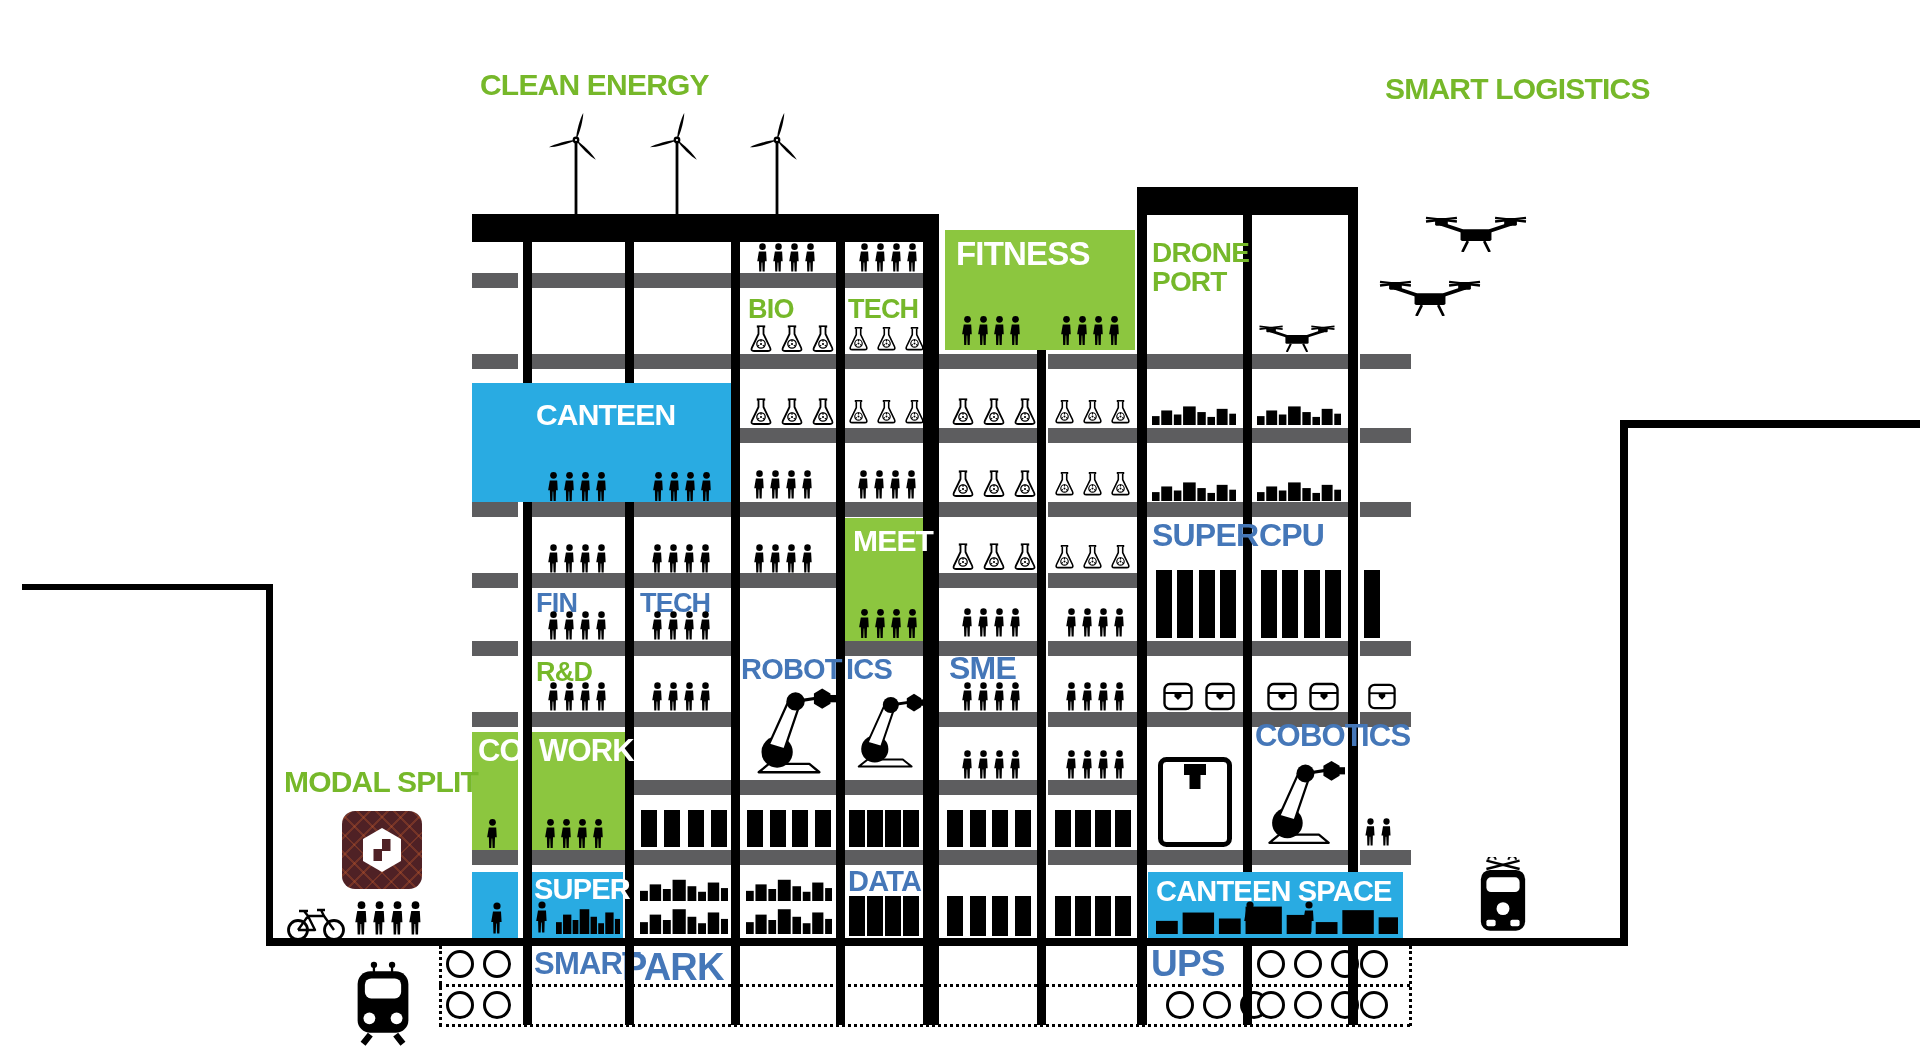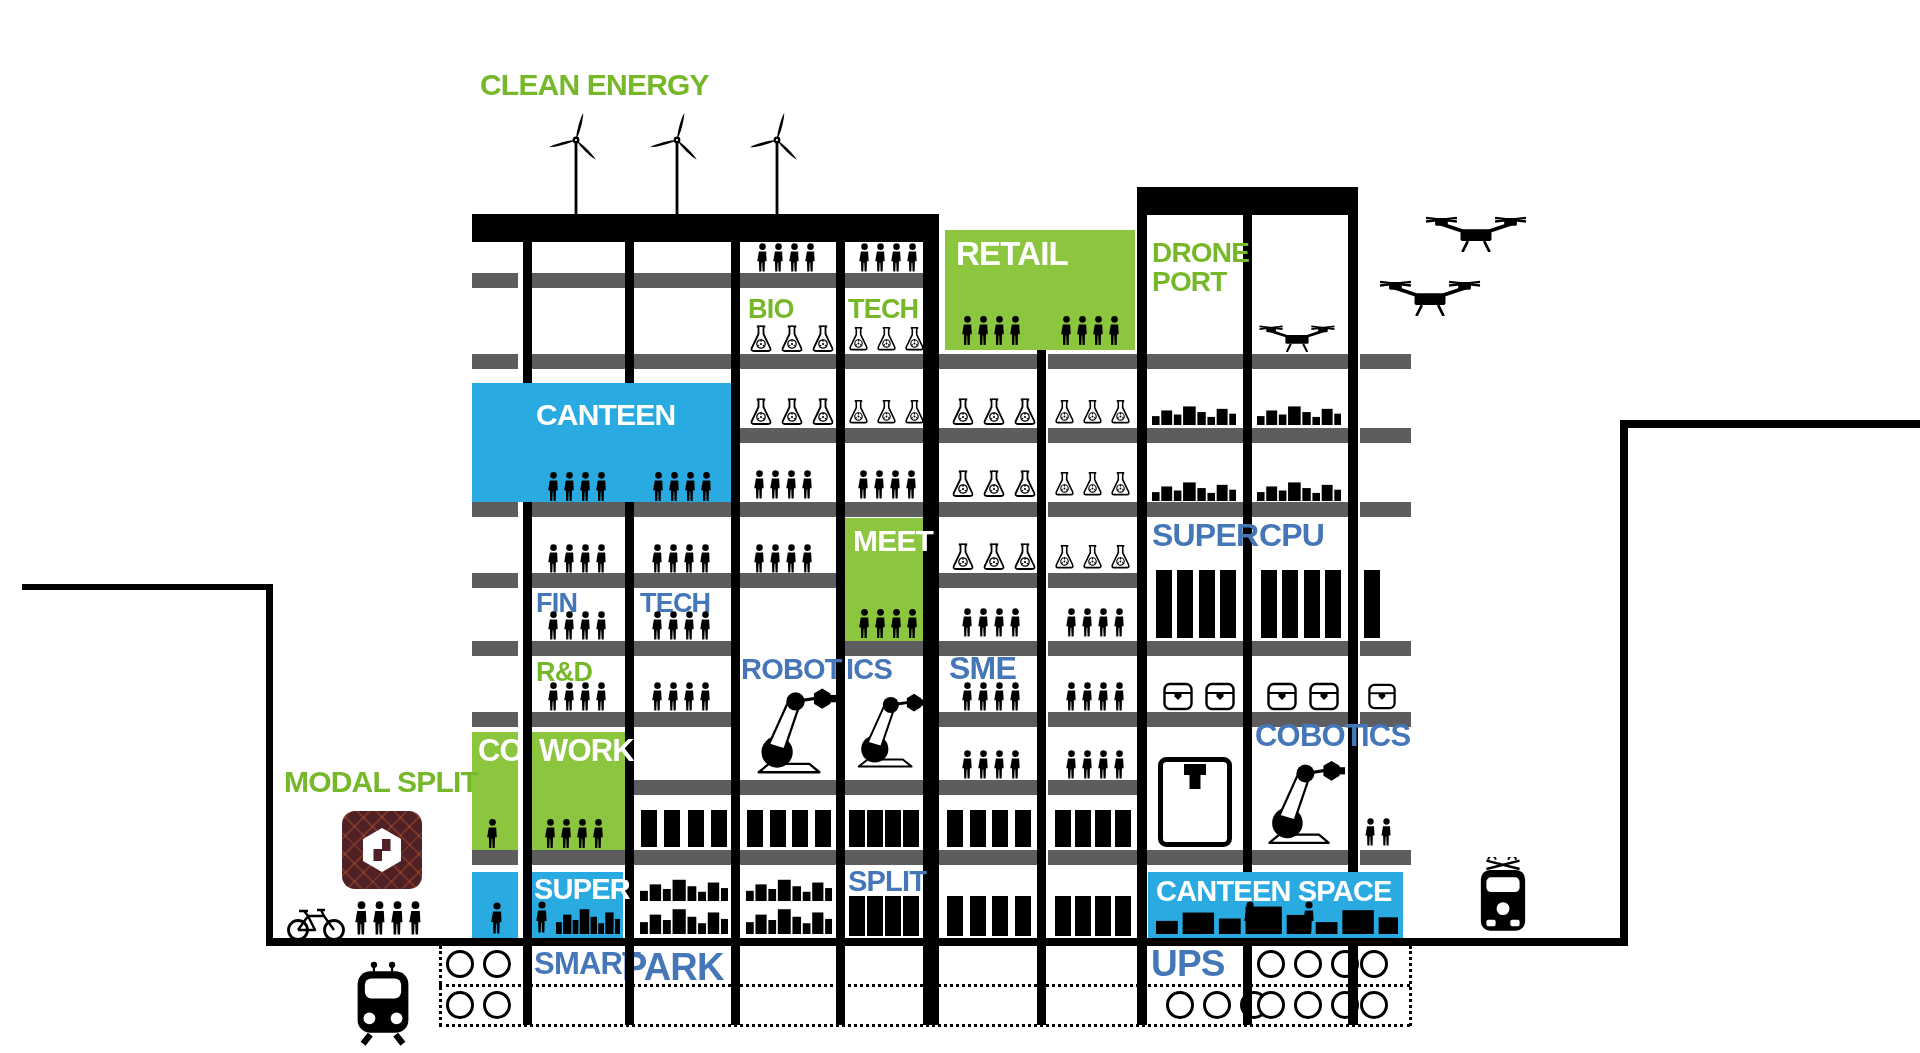--- a/index.html
+++ b/index.html
@@ -127,6 +127,7 @@
   </svg>
 
   <div class="lbl green" style="left:480px;top:69px;font-size:30px">CLEAN ENERGY</div>
+  <div class="lbl green" style="left:1385px;top:73px;font-size:30px">SMART LOGISTICS</div>
 
   <div class="col" style="left:22px;top:584px;width:250px;height:6px"></div>
   <div class="col" style="left:266px;top:584px;width:7px;height:362px"></div>

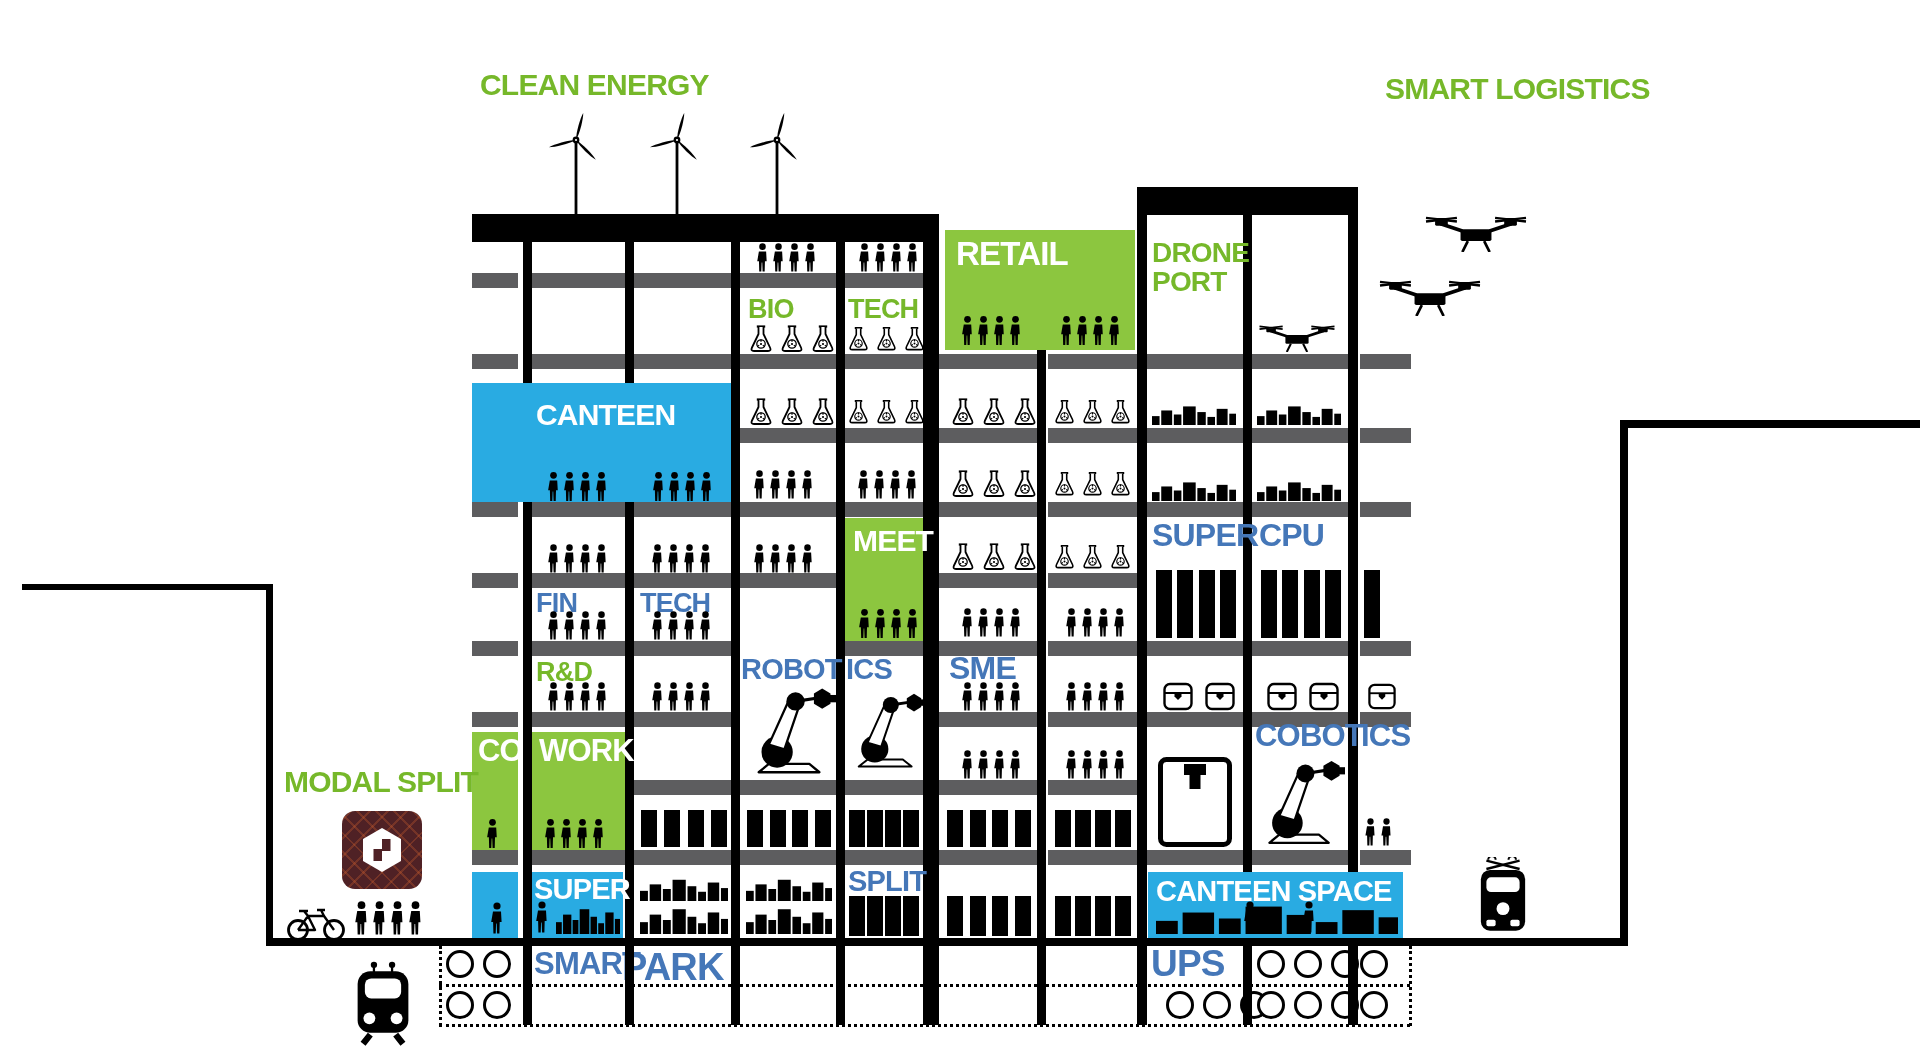--- a/index.html
+++ b/index.html
@@ -602,7 +602,7 @@
     </div>
 
   <div class="blkg" style="left:945px;top:230px;width:190px;height:120px"></div>
-  <div class="lbl white" style="left:956px;top:237px;font-size:33px">RETAIL</div>
+  <div class="lbl white" style="left:956px;top:237px;font-size:33px">FITNESS</div>
   <div class="ppl" style="left:961px;top:314px;height:33px">
       <svg viewBox="0 0 14 32">
         <use href="#person"></use>

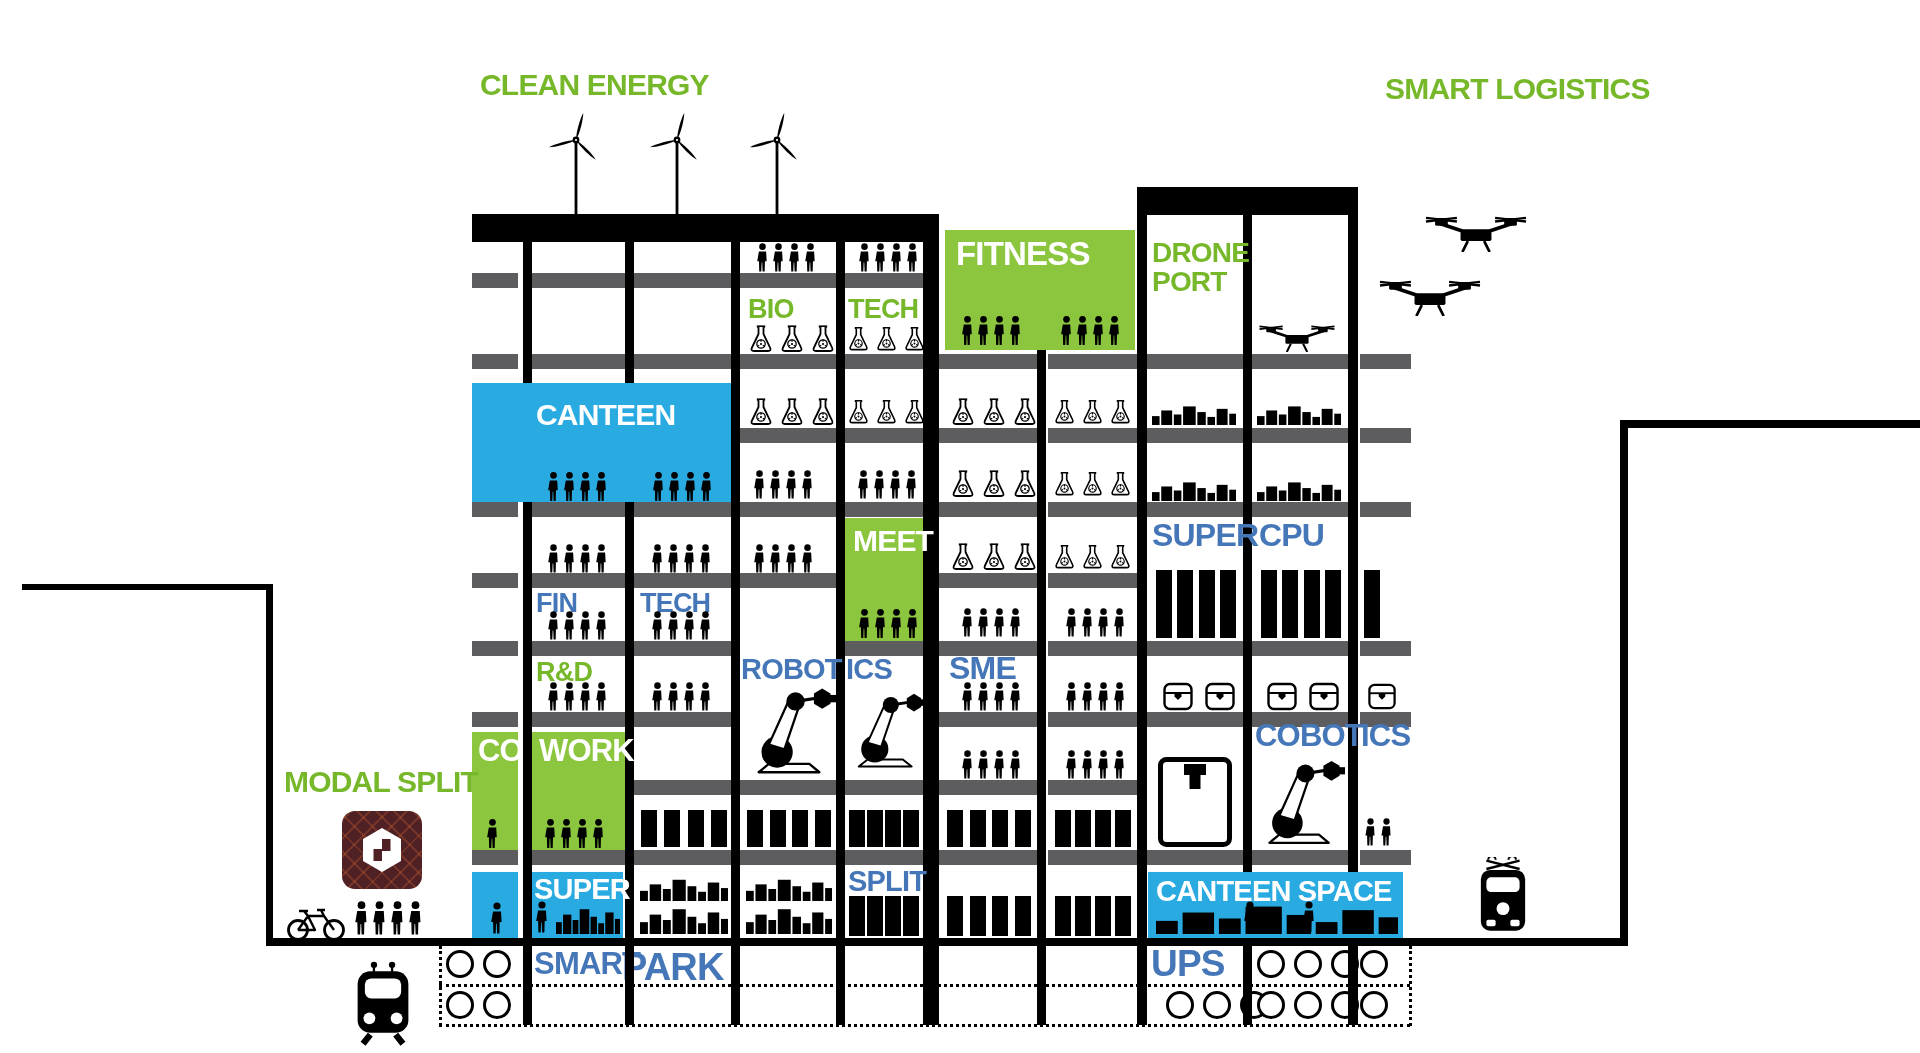--- a/index.html
+++ b/index.html
@@ -581,7 +581,7 @@
   <svg class="ic" style="left:746px;top:906px;width:86px;height:28px">
       <use href="#skyline"></use>
     </svg>
-  <div class="lbl blue" style="left:848px;top:866px;font-size:29px">SPLIT</div>
+  <div class="lbl blue" style="left:848px;top:866px;font-size:29px">DATA</div>
   <div class="racks" style="left:849px;top:896px;width:70px;height:40px">
       <i></i>
       <i></i>

